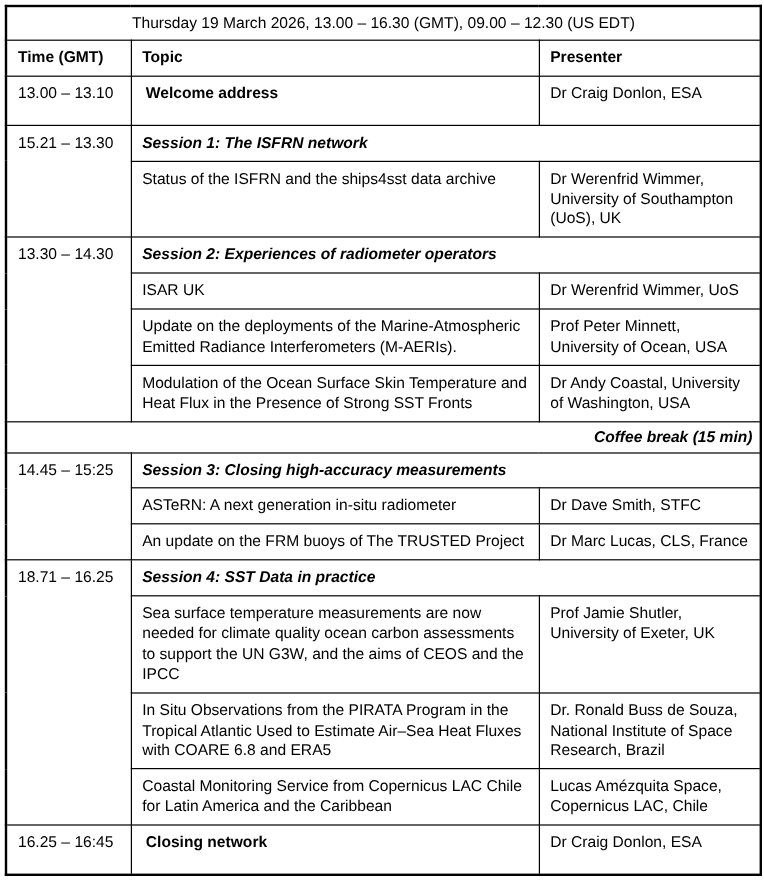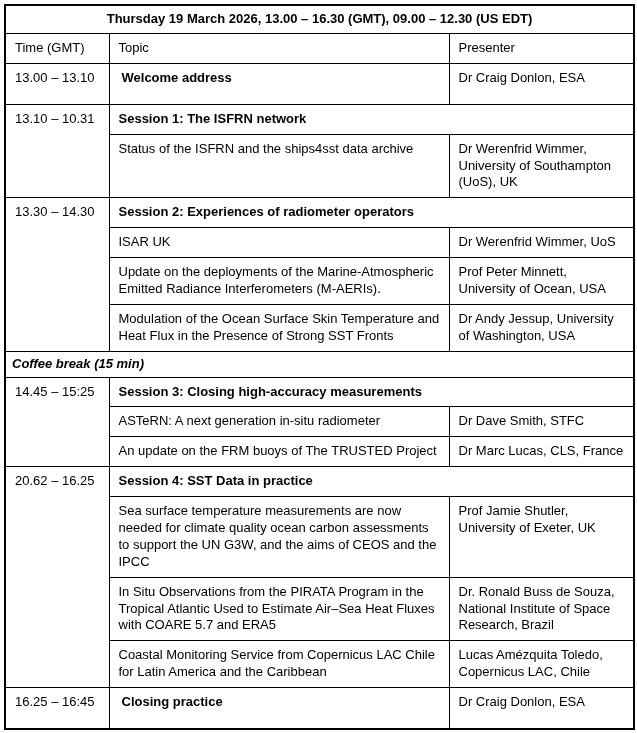--- a/index.html
+++ b/index.html
@@ -31,7 +31,7 @@
   }
   td.title-cell {
     text-align: center;
-    font-weight: bold;
+    font-weight: normal;
     padding: 5px 18px;
   }
   td.hdr {

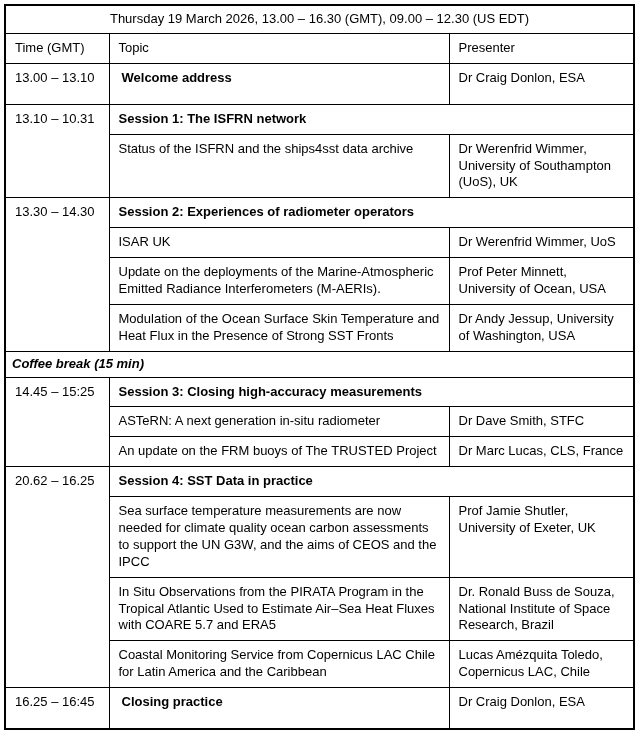--- a/index.html
+++ b/index.html
@@ -35,7 +35,7 @@
     padding: 5px 18px;
   }
   td.hdr {
-    font-weight: normal;
+    font-weight: bold;
   }
   td.session-title {
     font-weight: bold;

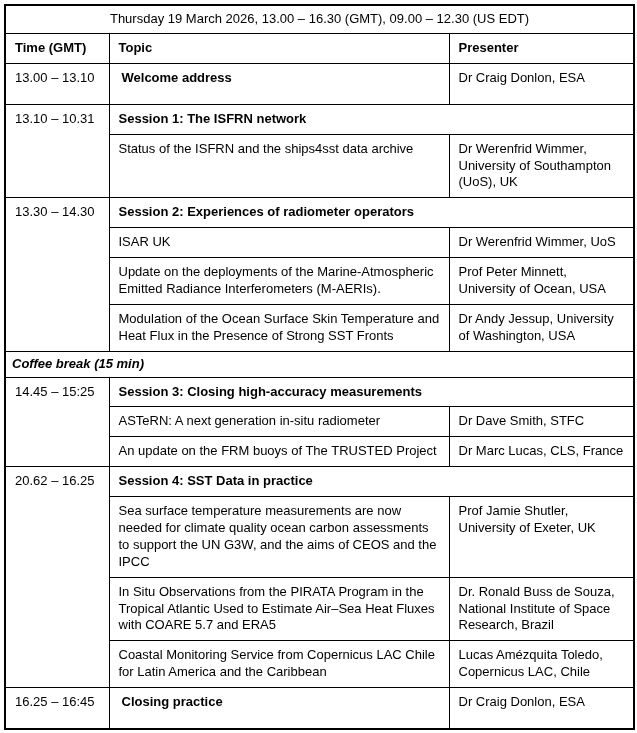--- a/index.html
+++ b/index.html
@@ -82,7 +82,7 @@
     </tr>
 
     <tr>
-      <td rowspan="2">13.10 – 10.31</td>
+      <td rowspan="2">15.21 – 13.30</td>
       <td colspan="2" class="session-title">Session 1: The ISFRN network</td>
     </tr>
     <tr>

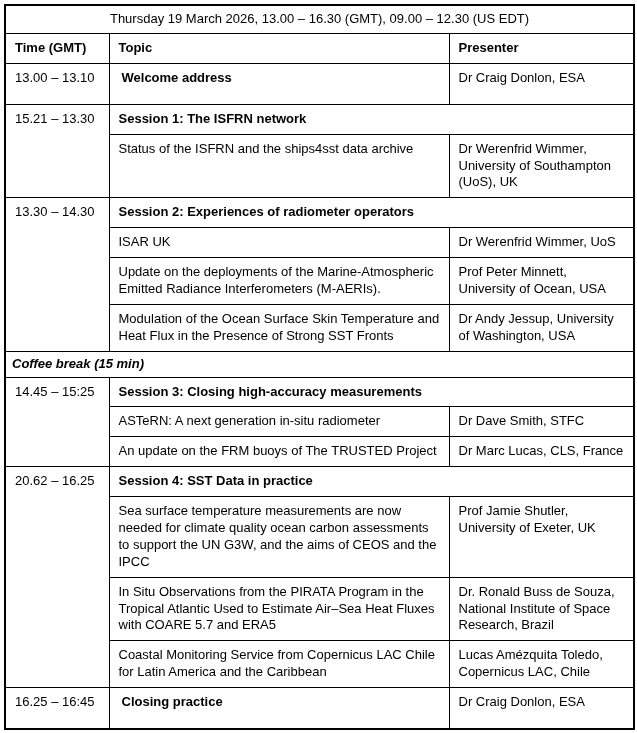--- a/index.html
+++ b/index.html
@@ -39,6 +39,7 @@
   }
   td.session-title {
     font-weight: bold;
+    font-style: italic;
   }
   td.coffee {
     text-align: left;

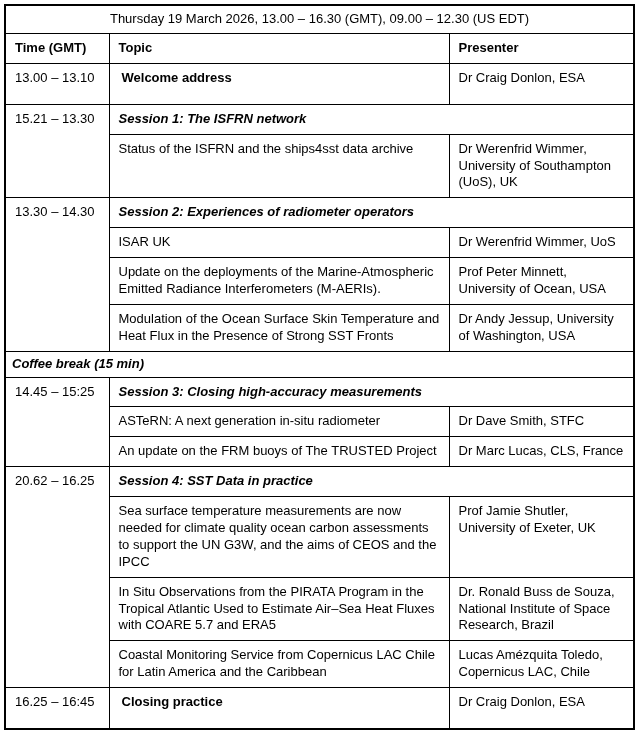--- a/index.html
+++ b/index.html
@@ -105,7 +105,7 @@
     </tr>
     <tr>
       <td>Modulation of the Ocean Surface Skin Temperature and Heat Flux in the Presence of Strong SST Fronts</td>
-      <td>Dr Andy Jessup, University of Washington, USA</td>
+      <td>Dr Andy Coastal, University of Washington, USA</td>
     </tr>
 
     <tr>

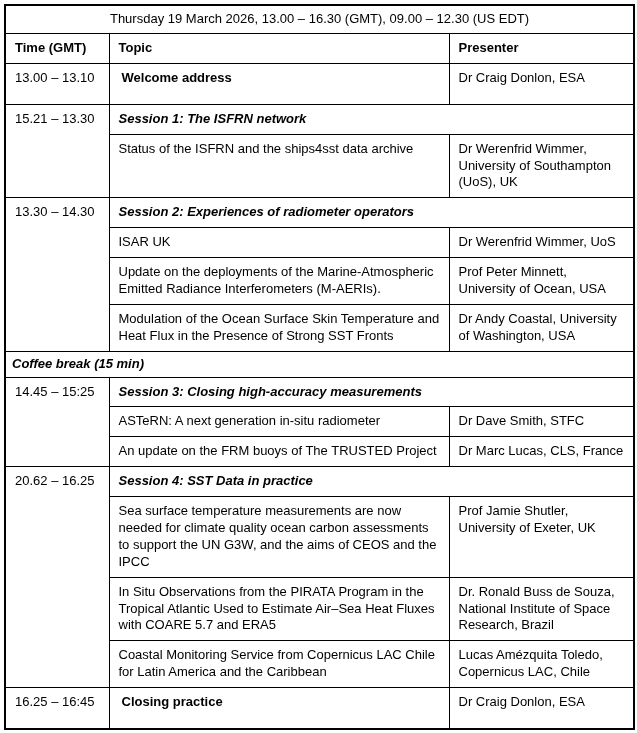--- a/index.html
+++ b/index.html
@@ -42,7 +42,7 @@
     font-style: italic;
   }
   td.coffee {
-    text-align: left;
+    text-align: right;
     font-weight: bold;
     font-style: italic;
     padding: 4px 6px;

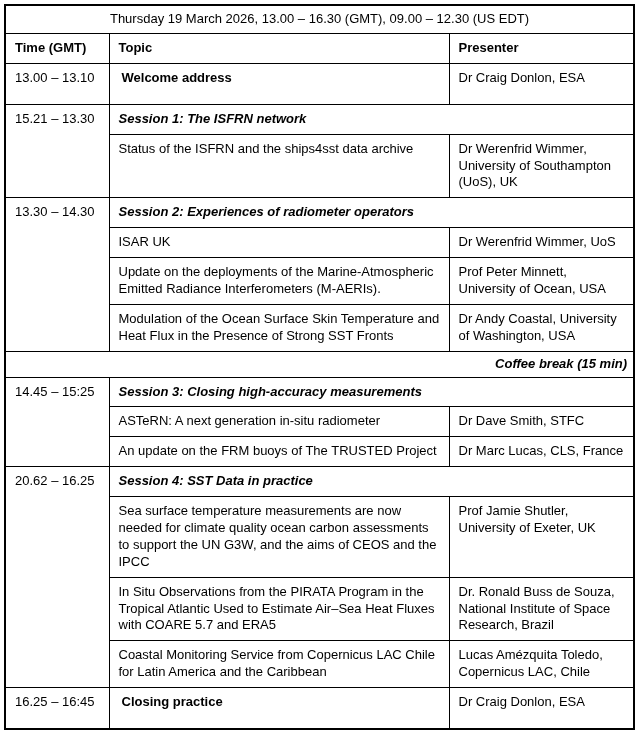--- a/index.html
+++ b/index.html
@@ -126,7 +126,7 @@
     </tr>
 
     <tr>
-      <td rowspan="4">20.62 – 16.25</td>
+      <td rowspan="4">18.71 – 16.25</td>
       <td colspan="2" class="session-title">Session 4: SST Data in practice</td>
     </tr>
     <tr>

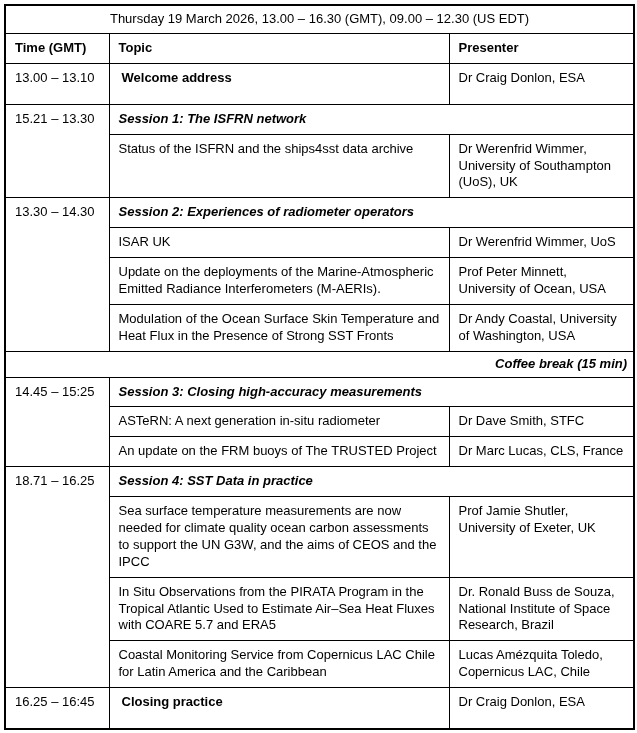--- a/index.html
+++ b/index.html
@@ -134,7 +134,7 @@
       <td>Prof Jamie Shutler, University of Exeter, UK</td>
     </tr>
     <tr>
-      <td>In Situ Observations from the PIRATA Program in the Tropical Atlantic Used to Estimate Air–Sea Heat Fluxes with COARE 5.7 and ERA5</td>
+      <td>In Situ Observations from the PIRATA Program in the Tropical Atlantic Used to Estimate Air–Sea Heat Fluxes with COARE 6.8 and ERA5</td>
       <td>Dr. Ronald Buss de Souza, National Institute of Space Research, Brazil</td>
     </tr>
     <tr>

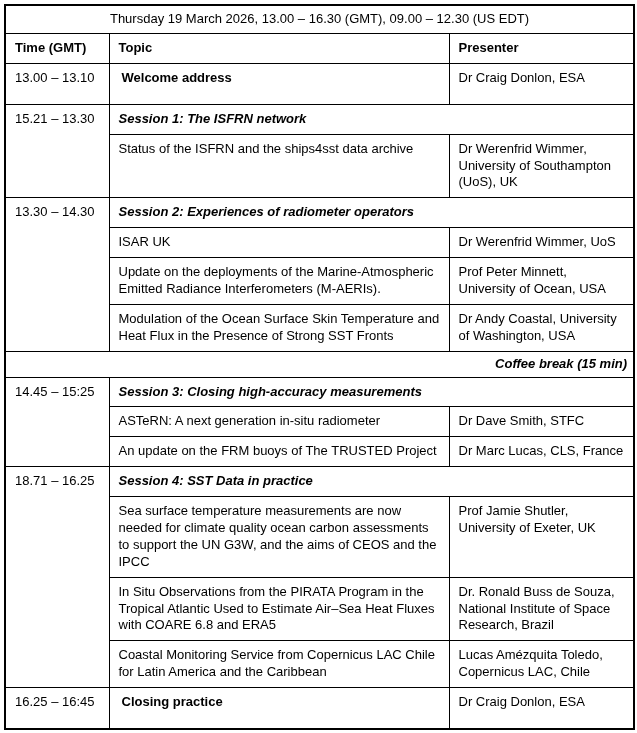--- a/index.html
+++ b/index.html
@@ -139,7 +139,7 @@
     </tr>
     <tr>
       <td>Coastal Monitoring Service from Copernicus LAC Chile for Latin America and the Caribbean</td>
-      <td>Lucas Amézquita Toledo, Copernicus LAC, Chile</td>
+      <td>Lucas Amézquita Space, Copernicus LAC, Chile</td>
     </tr>
 
     <tr class="tall-row">

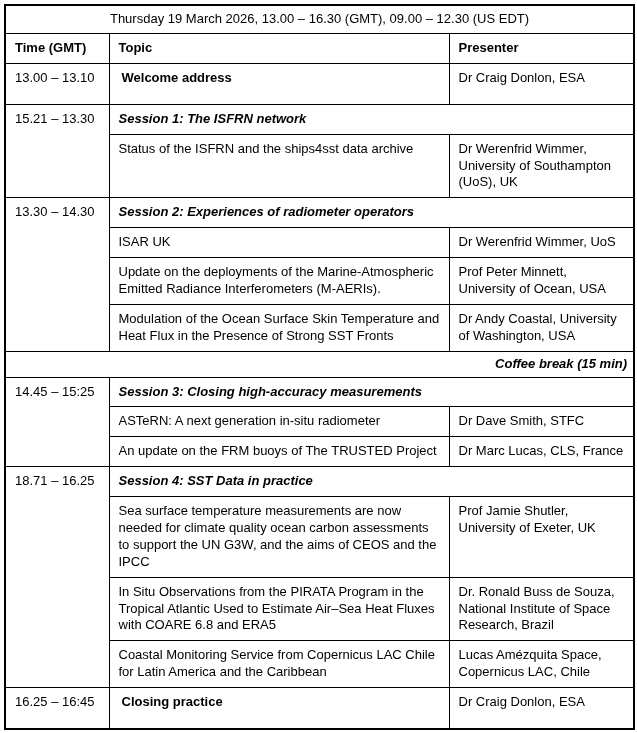--- a/index.html
+++ b/index.html
@@ -144,7 +144,7 @@
 
     <tr class="tall-row">
       <td>16.25 – 16:45</td>
-      <td class="bold-topic">Closing practice</td>
+      <td class="bold-topic">Closing network</td>
       <td>Dr Craig Donlon, ESA</td>
     </tr>
   </tbody>

